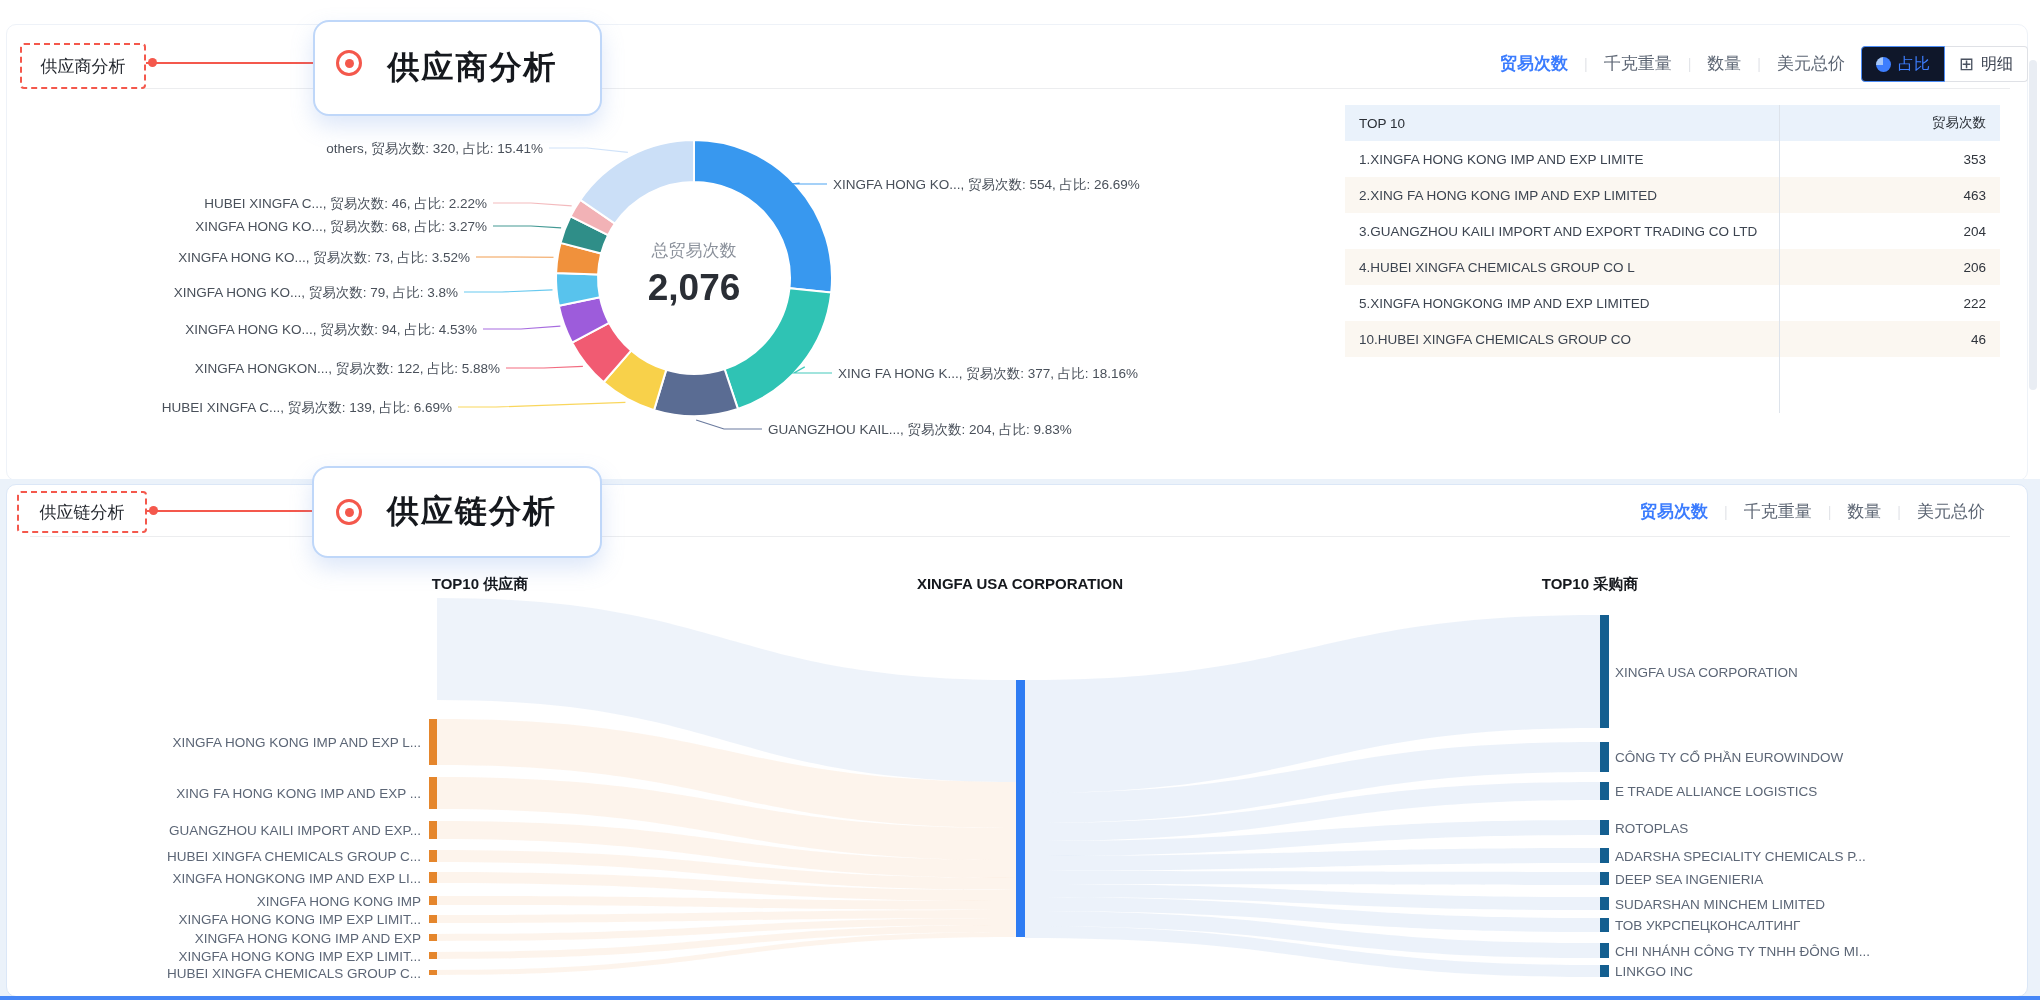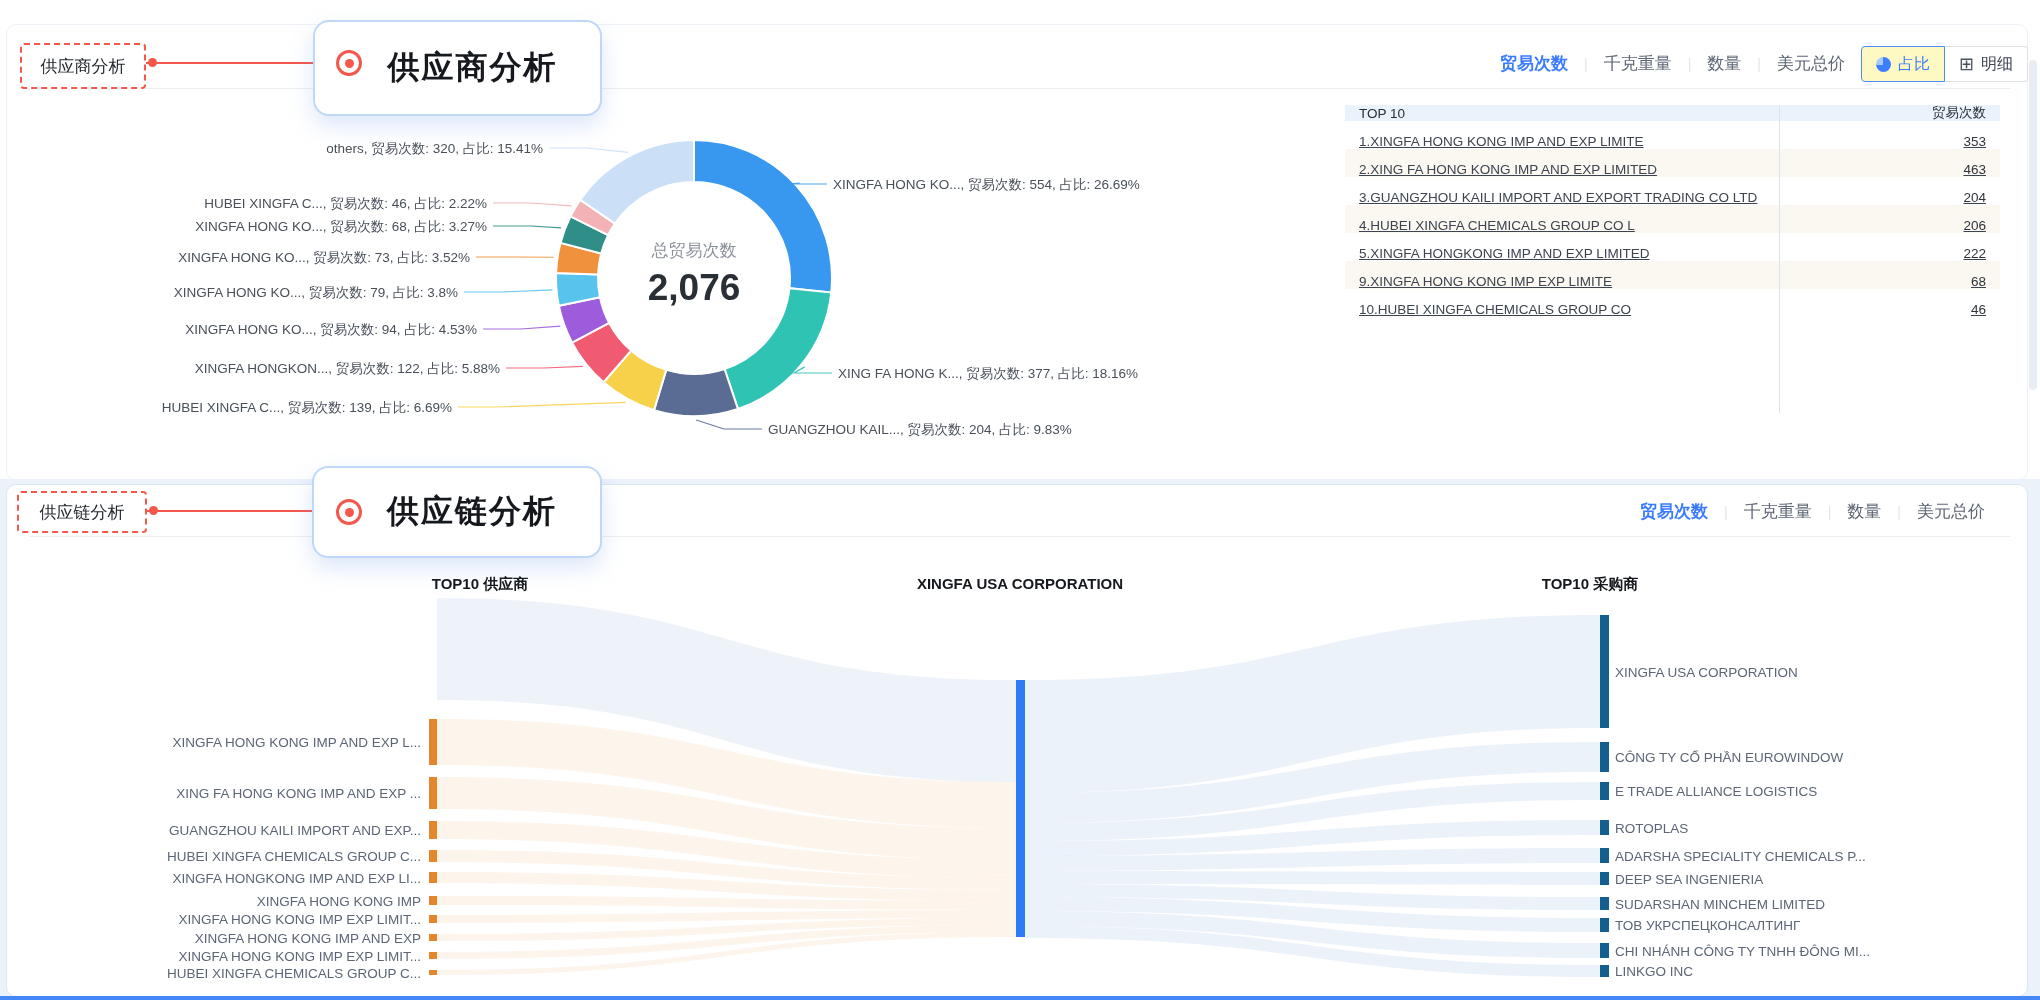--- a/index.html
+++ b/index.html
@@ -53,7 +53,7 @@
           border:1px solid #DFE1E6;background:#fff;color:#3e4553;box-sizing:border-box;}
   .tg-btn.first{border-radius:4px 0 0 4px;}
   .tg-btn.last{border-radius:0 4px 4px 0;border-left:none;}
-  .tg-btn.active{border:1px solid #4D8DF7;background:#fef9c3;color:#3D7EFE;}
+  .tg-btn.active{border:1px solid #4D8DF7;background:#0f172a;color:#3D7EFE;}
   .pie-ico{width:15px;height:15px;border-radius:50%;
            background:conic-gradient(#3D7EFE 0 268deg,#A6C8FA 268deg 360deg);}
   .grid-ico{font-size:18px;line-height:15px;color:#4a5260;}

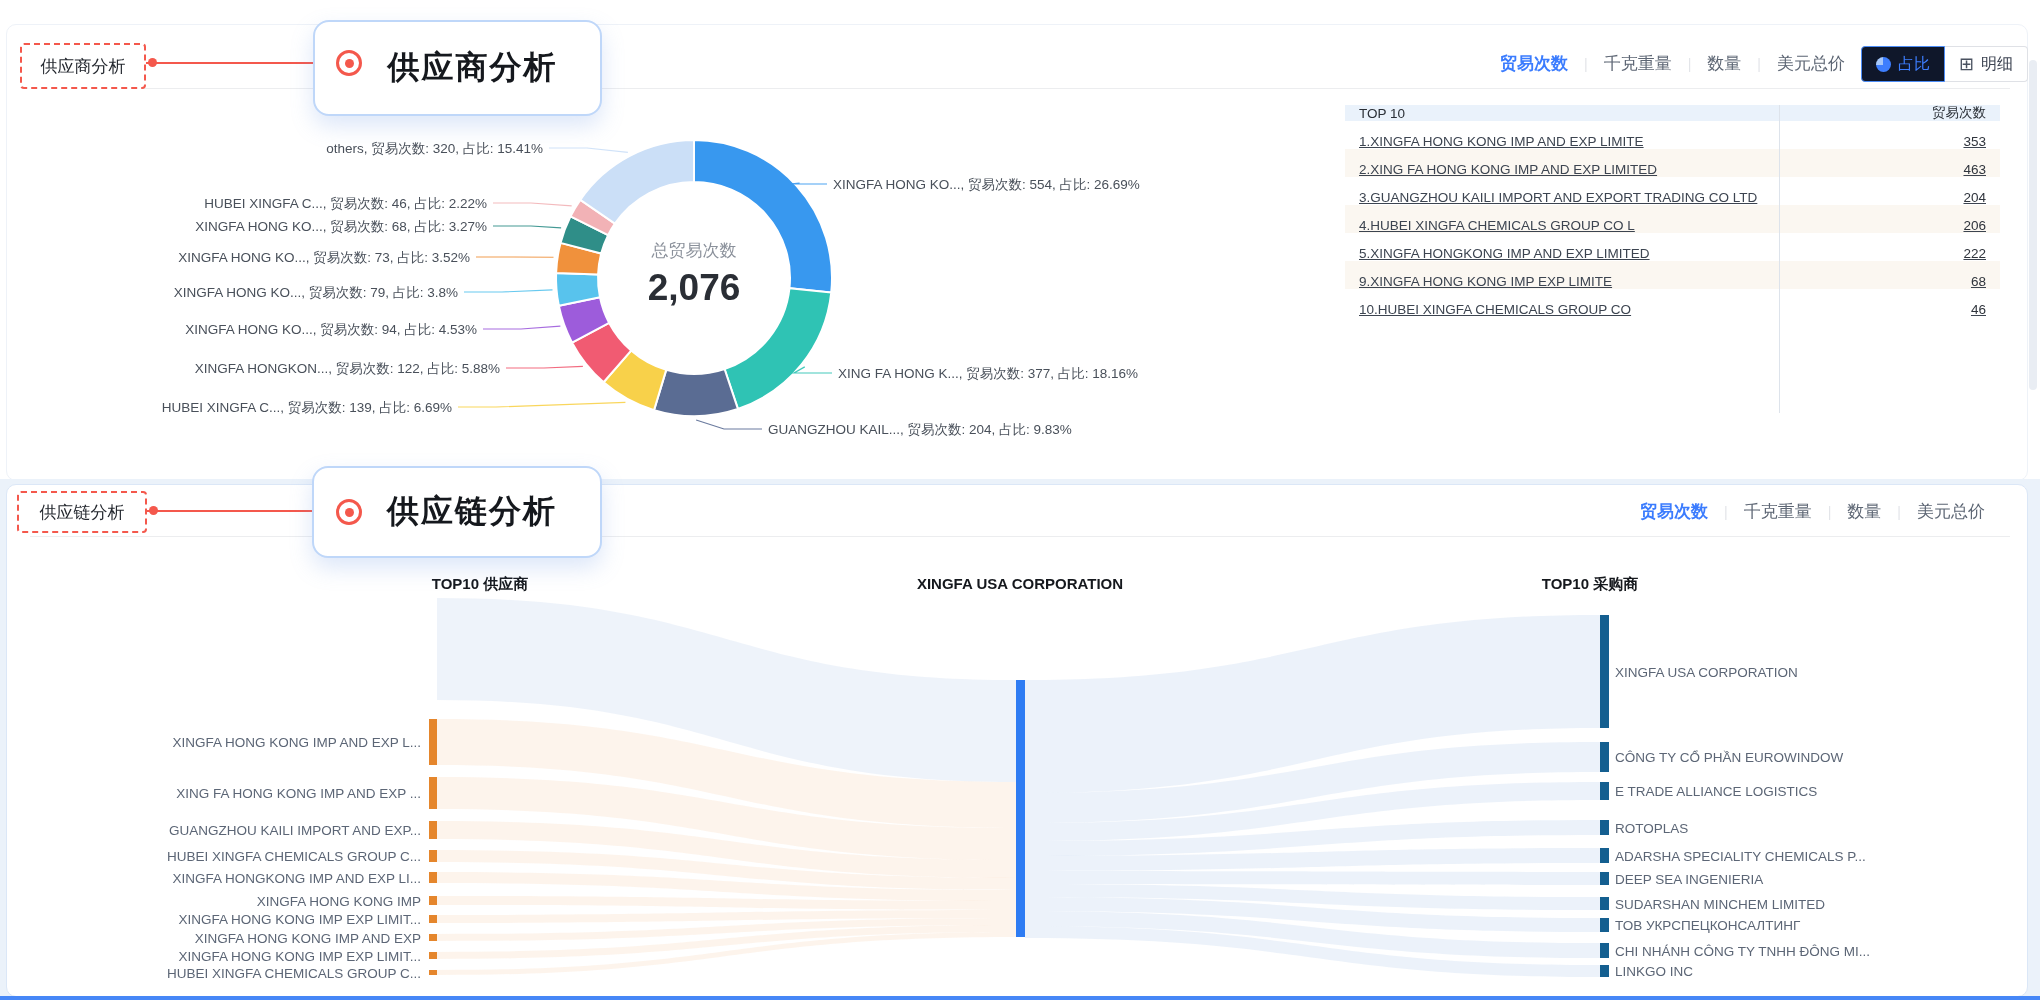--- a/index.html
+++ b/index.html
@@ -60,7 +60,7 @@
 
   
   .top10{left:1345px;top:105px;width:655px;z-index:2;font-size:13.5px;}
-  .t-head{display:flex;height:16px;align-items:center;background:#EAF2FB;color:#2a2f36;font-weight:500;}
+  .t-head{display:flex;height:36px;align-items:center;background:#EAF2FB;color:#2a2f36;font-weight:500;}
   .t-head .c-name{padding-left:14px;width:420px;}
   .t-head .c-val{flex:1;text-align:right;padding-right:14px;}
   .t-row{display:flex;height:28px;align-items:flex-end;color:#3c4450;background:#fff;text-decoration:underline;}

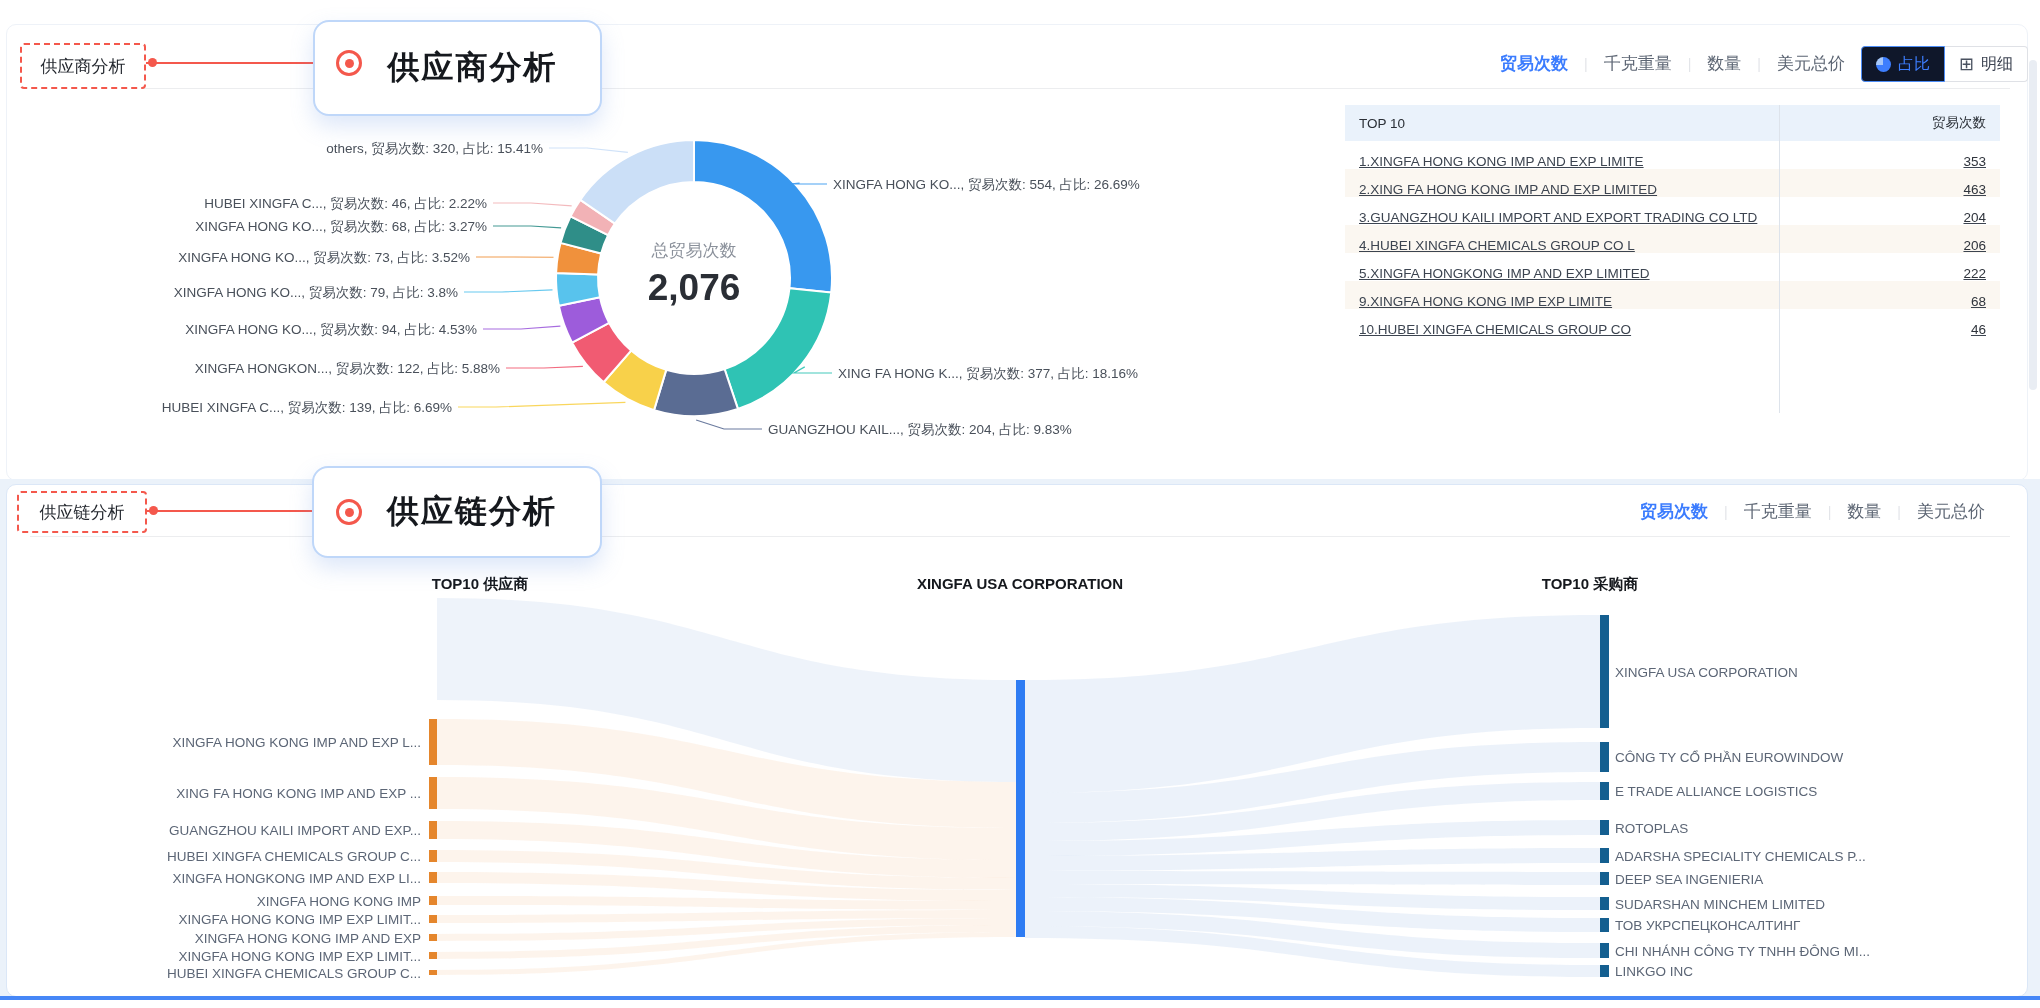--- a/index.html
+++ b/index.html
@@ -63,7 +63,7 @@
   .t-head{display:flex;height:36px;align-items:center;background:#EAF2FB;color:#2a2f36;font-weight:500;}
   .t-head .c-name{padding-left:14px;width:420px;}
   .t-head .c-val{flex:1;text-align:right;padding-right:14px;}
-  .t-row{display:flex;height:28px;align-items:flex-end;color:#3c4450;background:#fff;text-decoration:underline;}
+  .t-row{display:flex;height:36px;align-items:center;color:#3c4450;background:#fff;}
   .t-rows .t-row:nth-child(even){background:#FBF7F1;}
   .t-row .c-name{padding-left:14px;width:420px;white-space:nowrap;overflow:hidden;}
   .t-row .c-val{flex:1;text-align:right;padding-right:14px;color:#2f343c;}

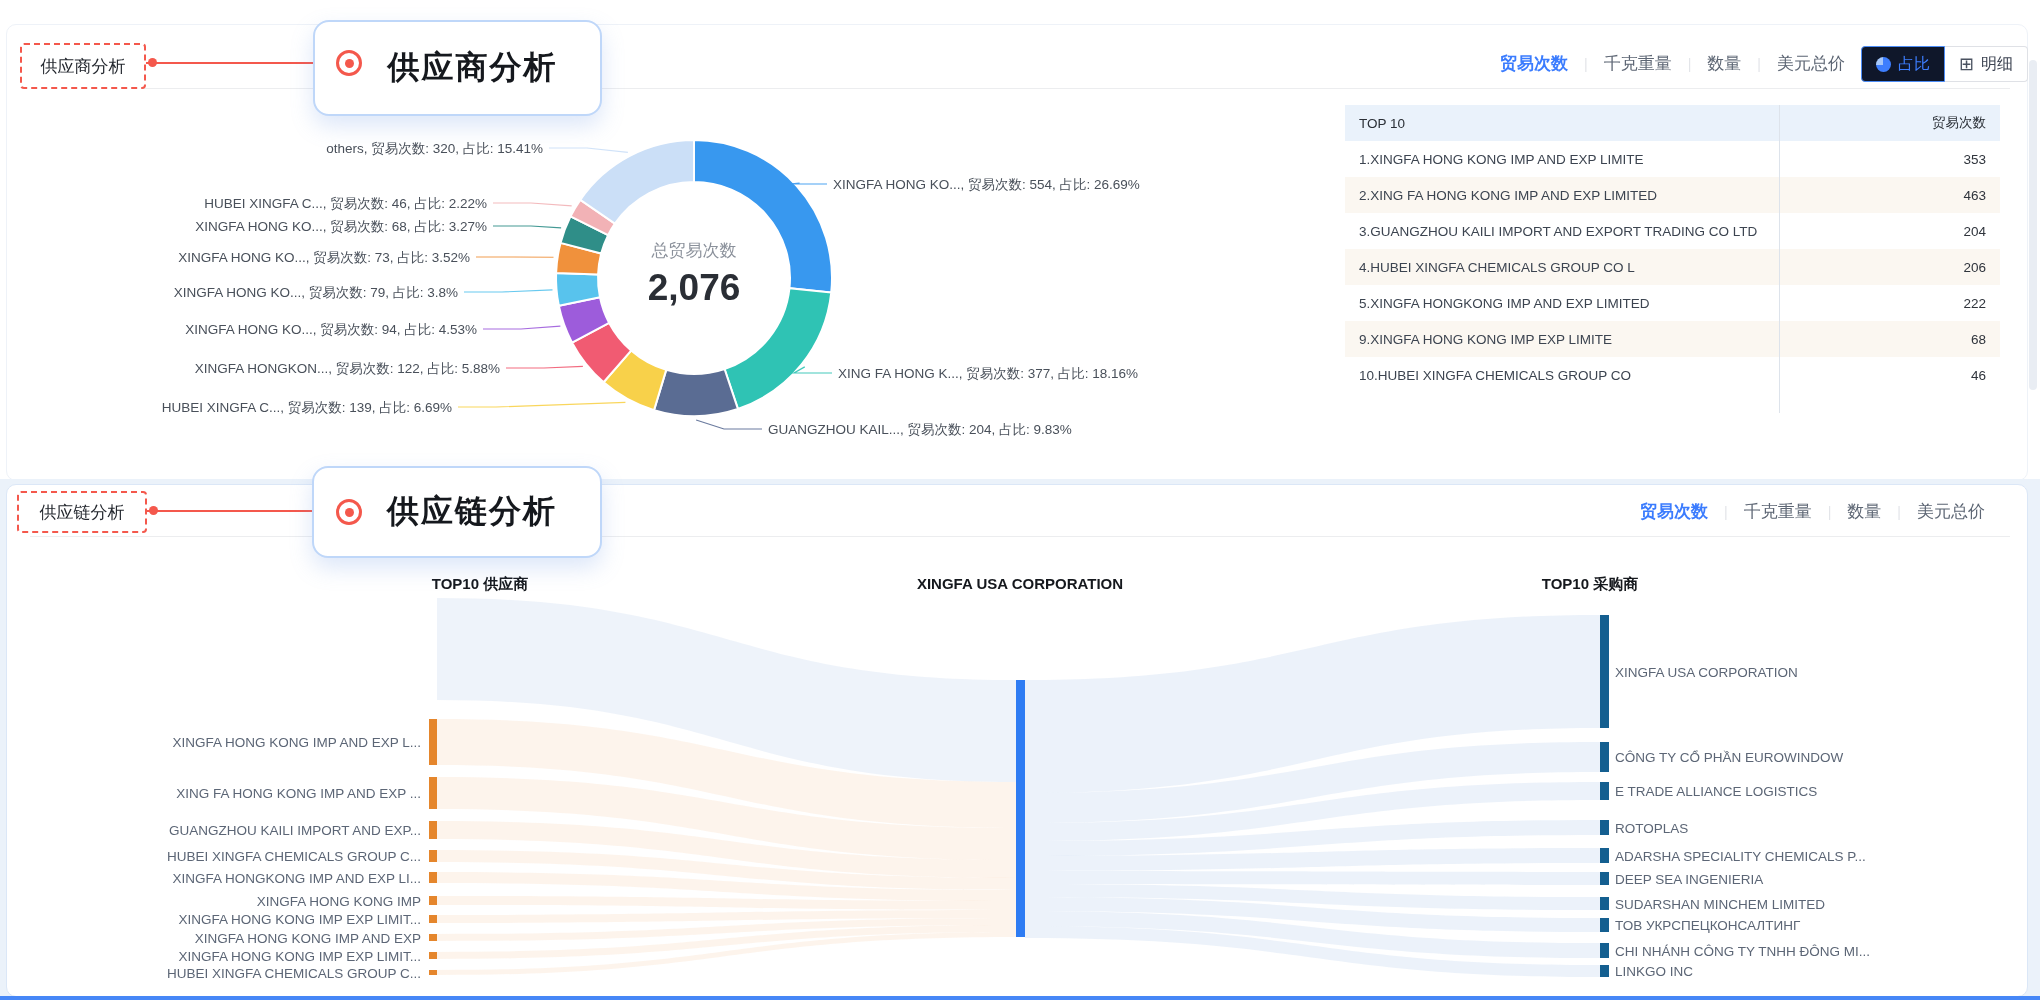--- a/index.html
+++ b/index.html
@@ -184,10 +184,6 @@
       <div class="t-row">
           <span class="c-name">5.XINGFA HONGKONG IMP AND EXP LIMITED</span>
           <span class="c-val">222</span>
-        </div>
-      <div class="t-row">
-          <span class="c-name">9.XINGFA HONG KONG IMP EXP LIMITE</span>
-          <span class="c-val">68</span>
         </div>
       <div class="t-row">
           <span class="c-name">10.HUBEI XINGFA CHEMICALS GROUP CO</span>

